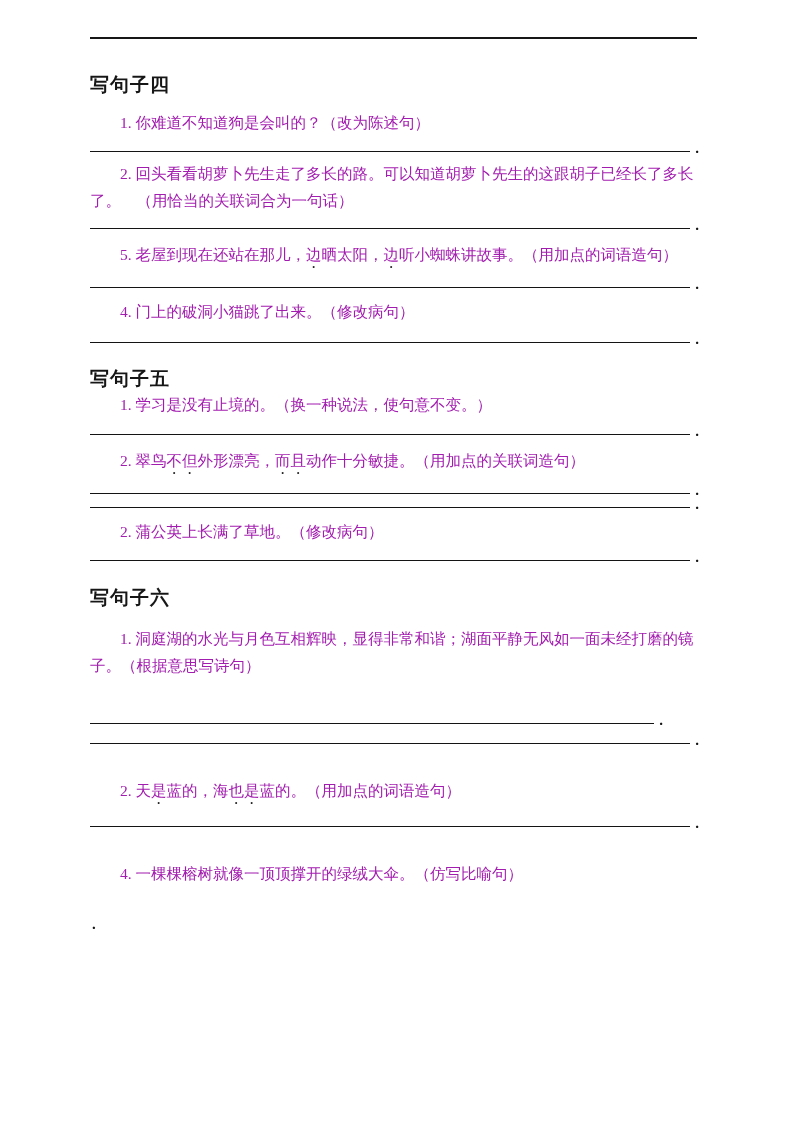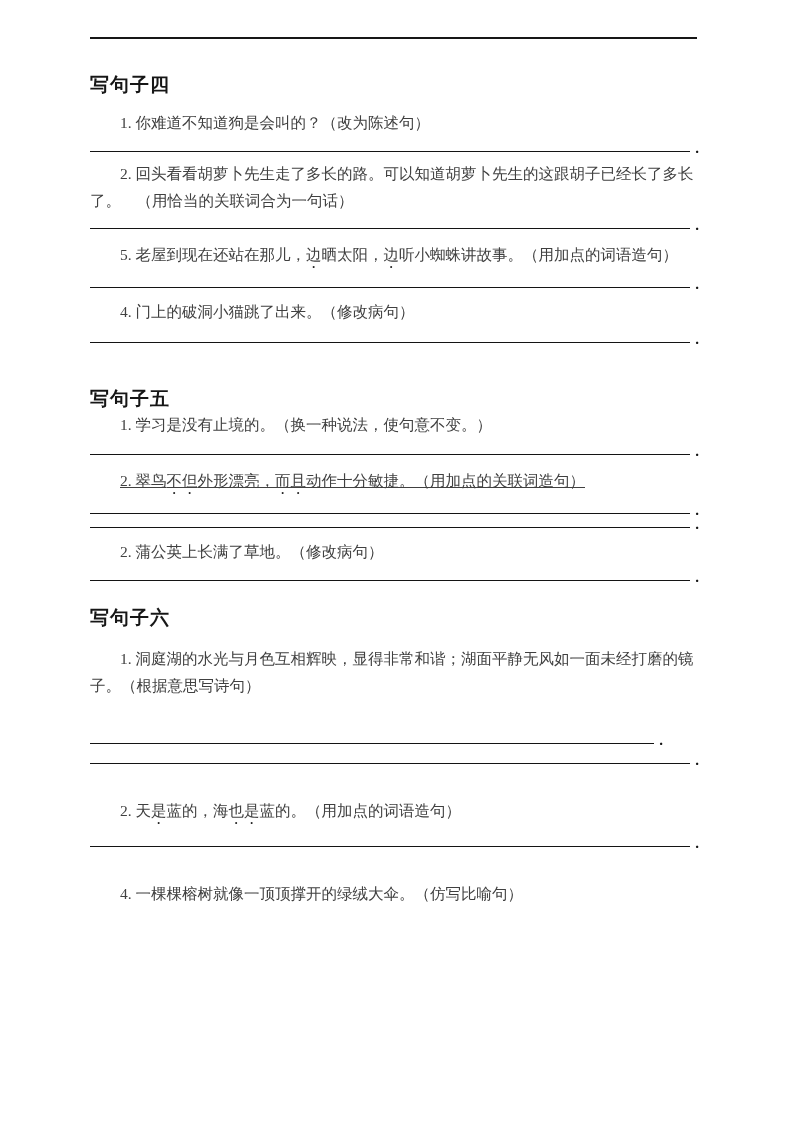--- a/index.html
+++ b/index.html
@@ -28,7 +28,7 @@
     margin:0;padding:0;
     font-size:15.5px;line-height:27px;
     text-indent:30px;
-    color:#404040;
+    color:#a21caf;
     font-weight:500;
   }
   .em{

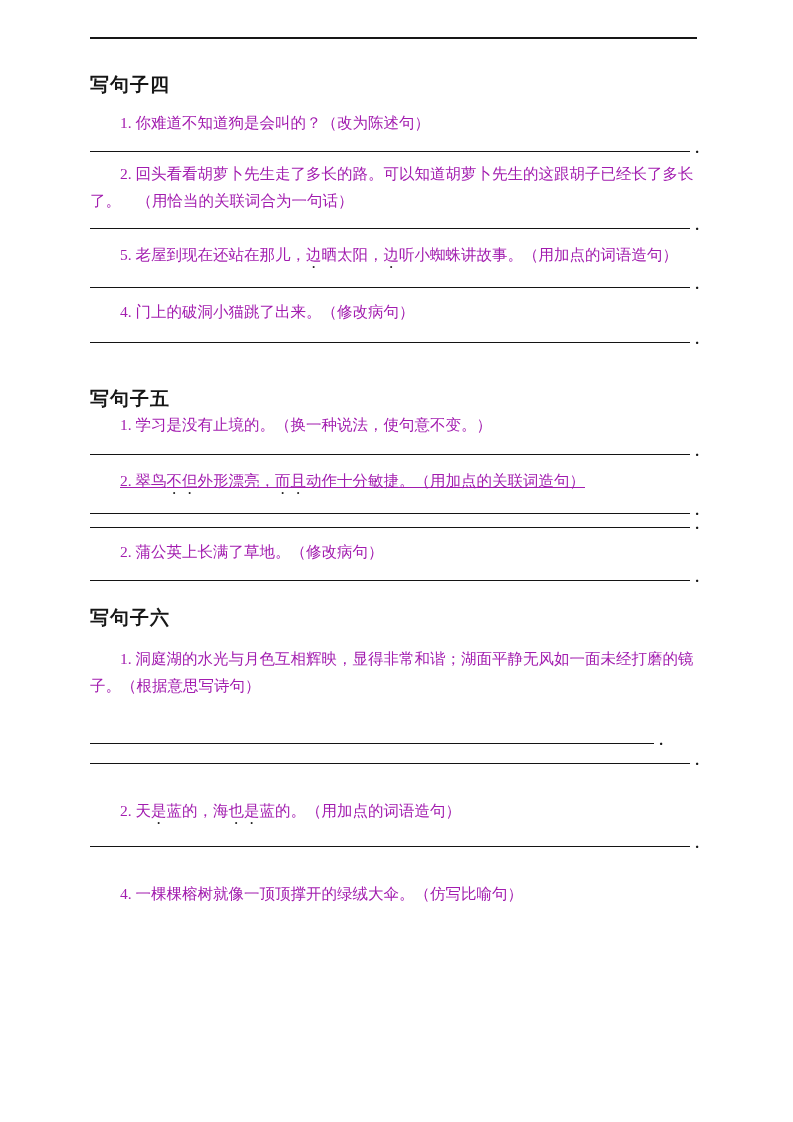--- a/index.html
+++ b/index.html
@@ -86,7 +86,7 @@
       <div class="aline" style="margin-top: 17px;">
         <span class="adot">.</span>
       </div>
-      <div class="sec-title" style="margin-top: 44px;">写句子五</div>
+      <div class="sec-title" style="margin-top: 24px;">写句子五</div>
       <p class="q" style="margin-top: 0;"><span>1. 学习是没有止境的。（换一种说法，使句意不变。）</span></p>
       <div class="aline" style="margin-top: 16px;">
         <span class="adot">.</span>

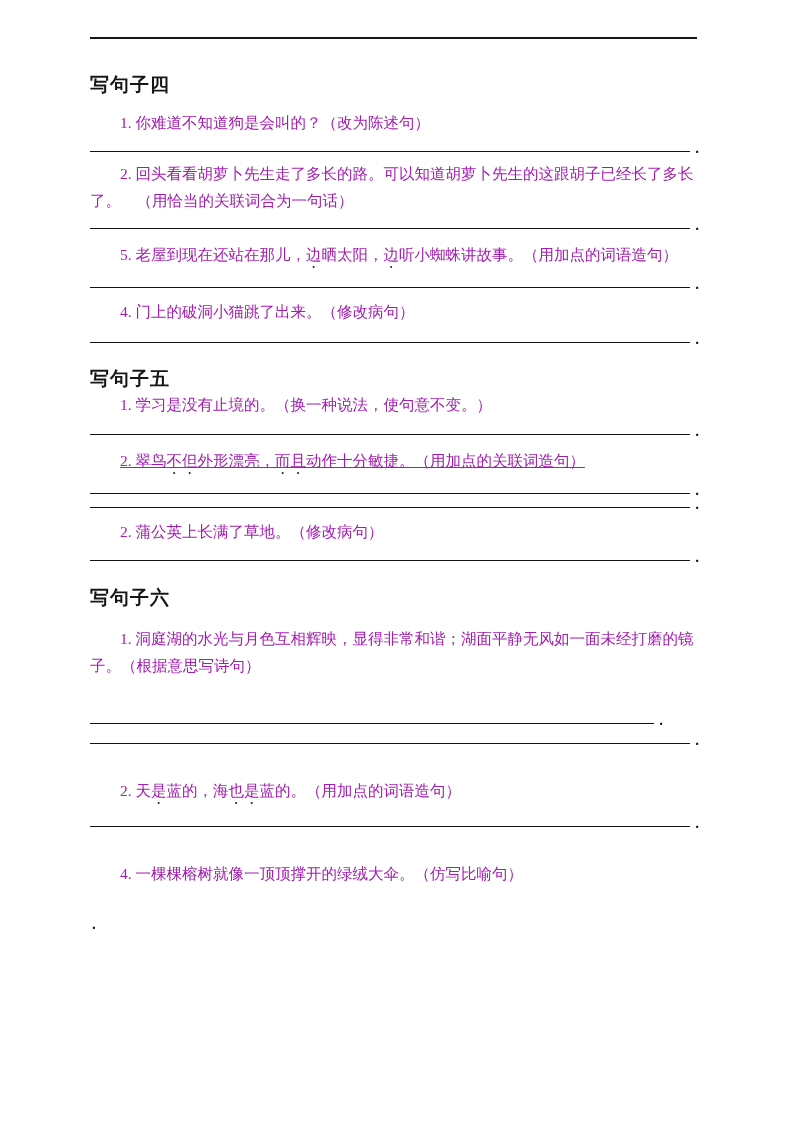--- a/index.html
+++ b/index.html
@@ -91,7 +91,7 @@
       <div class="aline" style="margin-top: 16px;">
         <span class="adot">.</span>
       </div>
-      <p class="q" style="margin-top: 12px; text-decoration: underline;"><span>2. 翠鸟</span><span class="em">不但</span><span>外形漂亮，</span><span class="em">而且</span><span>动作十分敏捷。（用加点的关联词造句）</span></p>
+      <p class="q" style="margin-top: 12px;"><span>2. 翠鸟</span><span class="em">不但</span><span>外形漂亮，</span><span class="em">而且</span><span>动作十分敏捷。（用加点的关联词造句）</span></p>
       <div class="aline" style="margin-top: 15px;">
         <span class="adot">.</span>
       </div>

